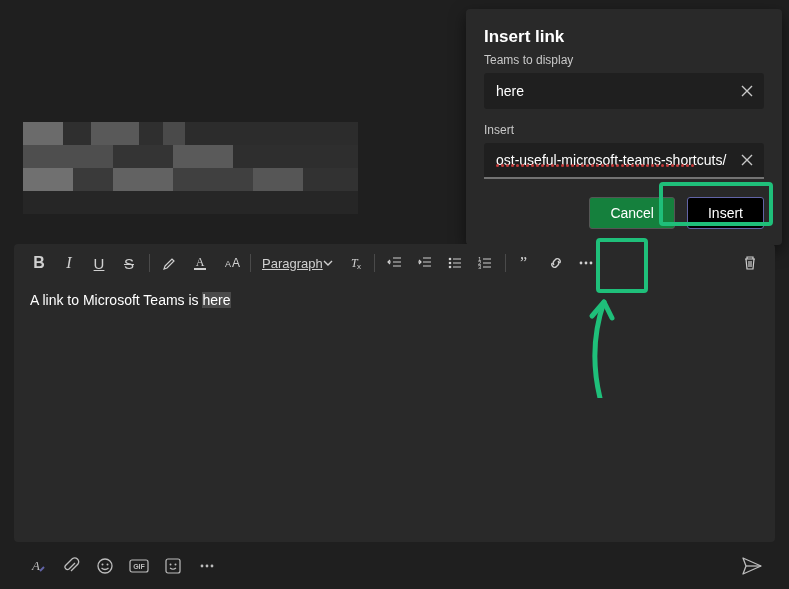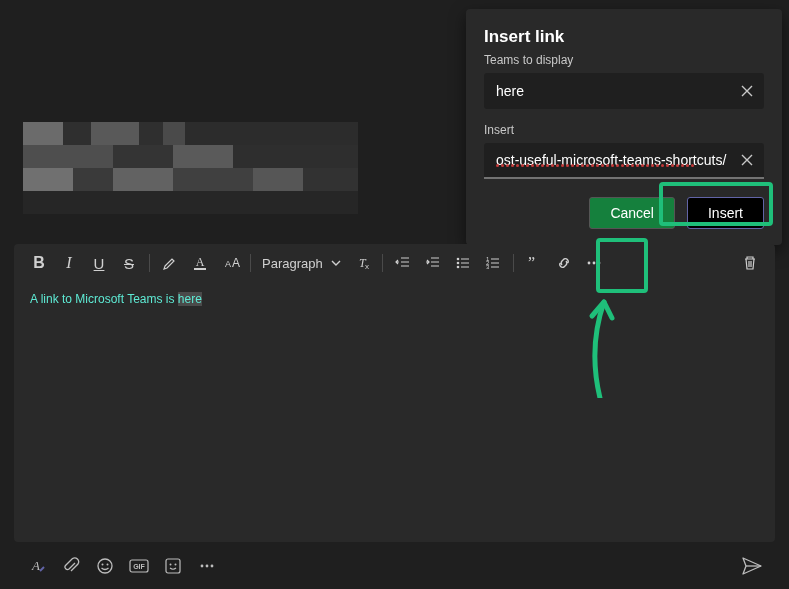--- a/index.html
+++ b/index.html
@@ -31,7 +31,7 @@
   .toolbar { height:38px; display:flex; align-items:center; padding:0 10px; gap:0; }
   .tb-item { width:30px; height:30px; display:flex; align-items:center; justify-content:center; color:#d0d0d0; cursor:pointer; border-radius:3px; }
   .tb-sep { width:1px; height:18px; background:#4a4a4a; margin:0 5px; }
-  .paragraph { display:flex; align-items:center; gap:8px; color:#d0d0d0; font-size:13px; padding:0 6px; cursor:pointer;}
+  .paragraph { display:flex; align-items:center; gap:0; color:#d0d0d0; font-size:13px; padding:0 6px; cursor:pointer;text-decoration:underline;}
   .spacer-tb { flex:1; }
   .link-highlight { position:absolute; left:596px; top:238px; width:52px; height:55px; border:4px solid #1fbf7a; border-radius:4px; pointer-events:none; z-index:5;}
   

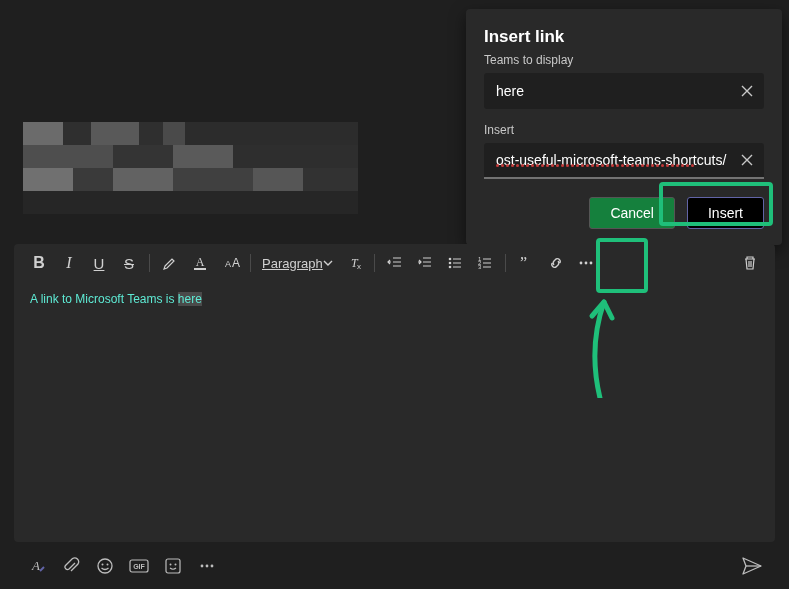--- a/index.html
+++ b/index.html
@@ -35,7 +35,7 @@
   .spacer-tb { flex:1; }
   .link-highlight { position:absolute; left:596px; top:238px; width:52px; height:55px; border:4px solid #1fbf7a; border-radius:4px; pointer-events:none; z-index:5;}
   
-  .compose-body { padding:10px 16px; color:#5eead4; font-size:12px; }
+  .compose-body { padding:10px 16px; color:#ffffff; font-size:14px; }
   .compose-body .sel { background:#4a4a4a; }
 
   

